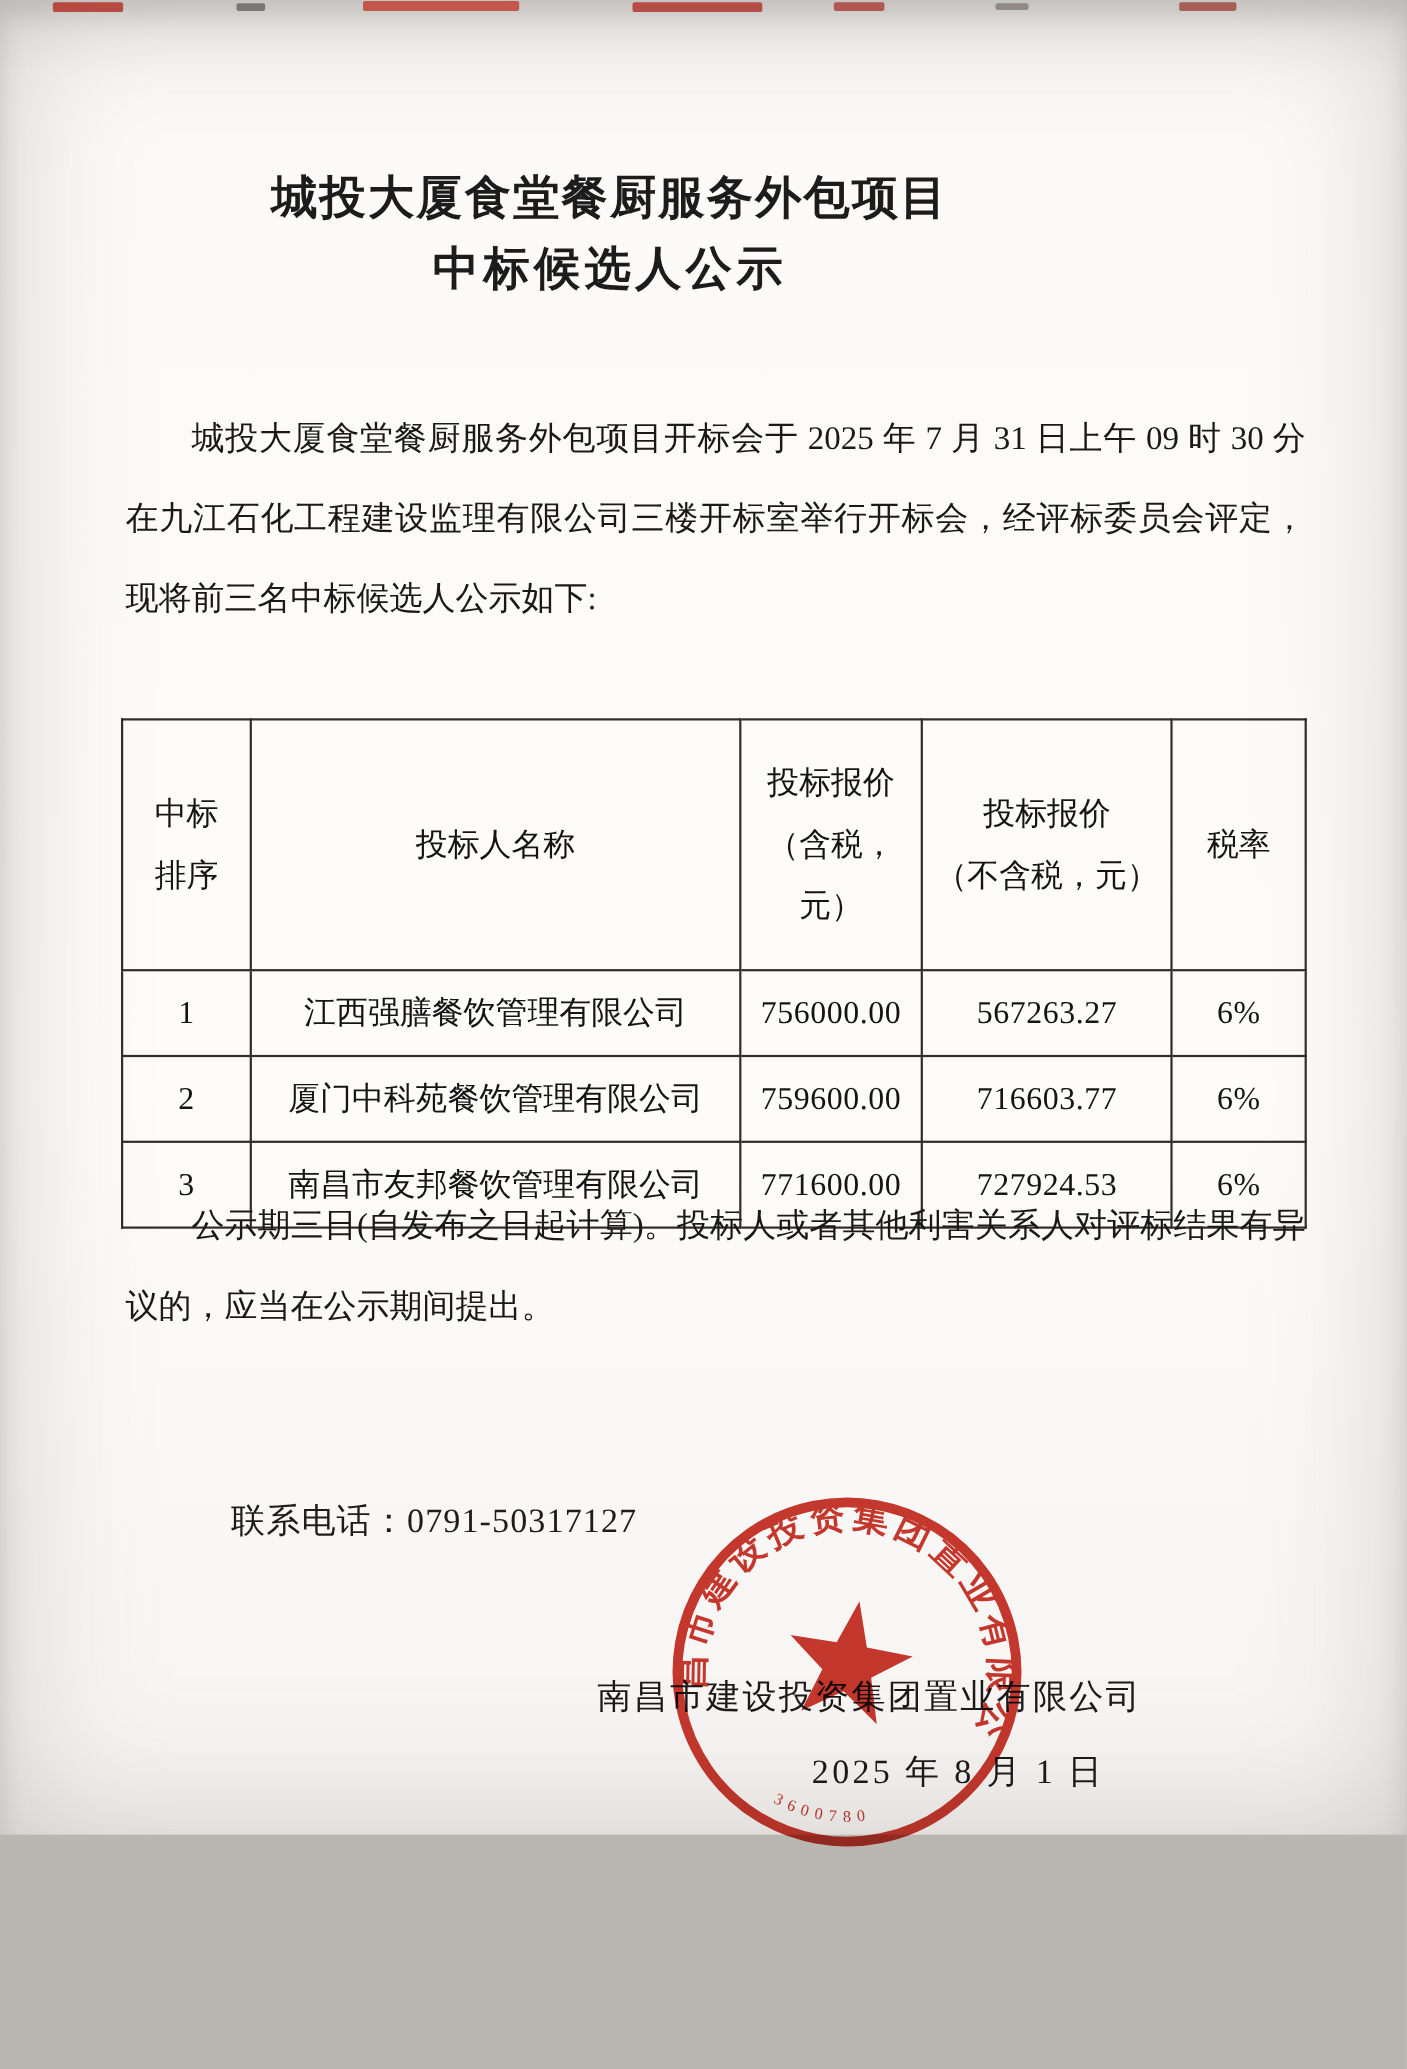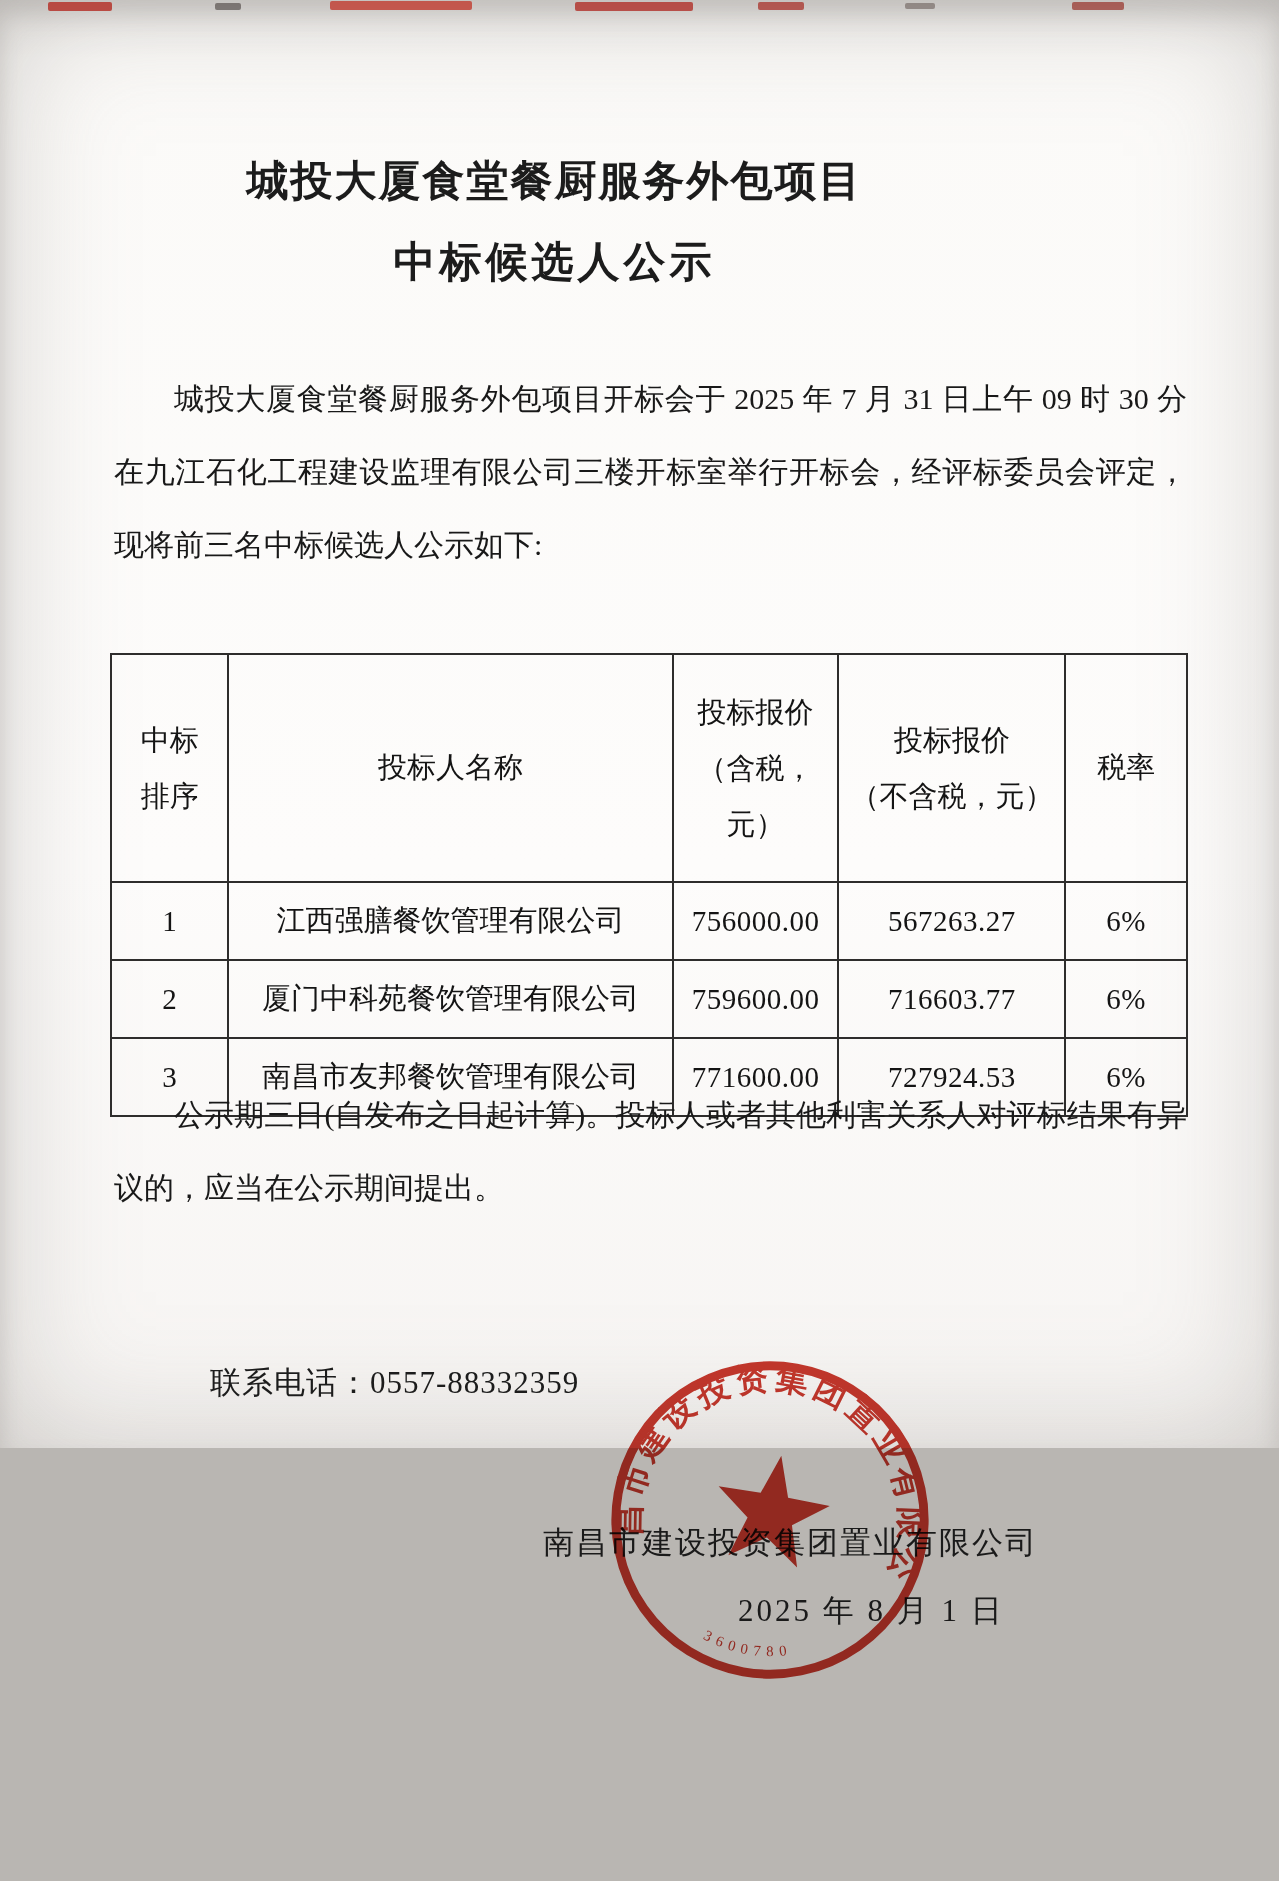--- a/index.html
+++ b/index.html
@@ -12,7 +12,7 @@
     overflow:hidden;
   }
   .page{
-    position:absolute;left:0;top:0;width:1279px;height:1448px;
+    position:absolute;left:0;top:0;width:1279px;height:1668px;
     background:linear-gradient(180deg,#efedeb 0%,#fbfaf8 4%,#fdfcfb 60%,#f6f4f2 100%);
     box-shadow:inset 0 0 130px rgba(140,135,130,.38), inset 0 14px 22px rgba(120,115,110,.25);
   }

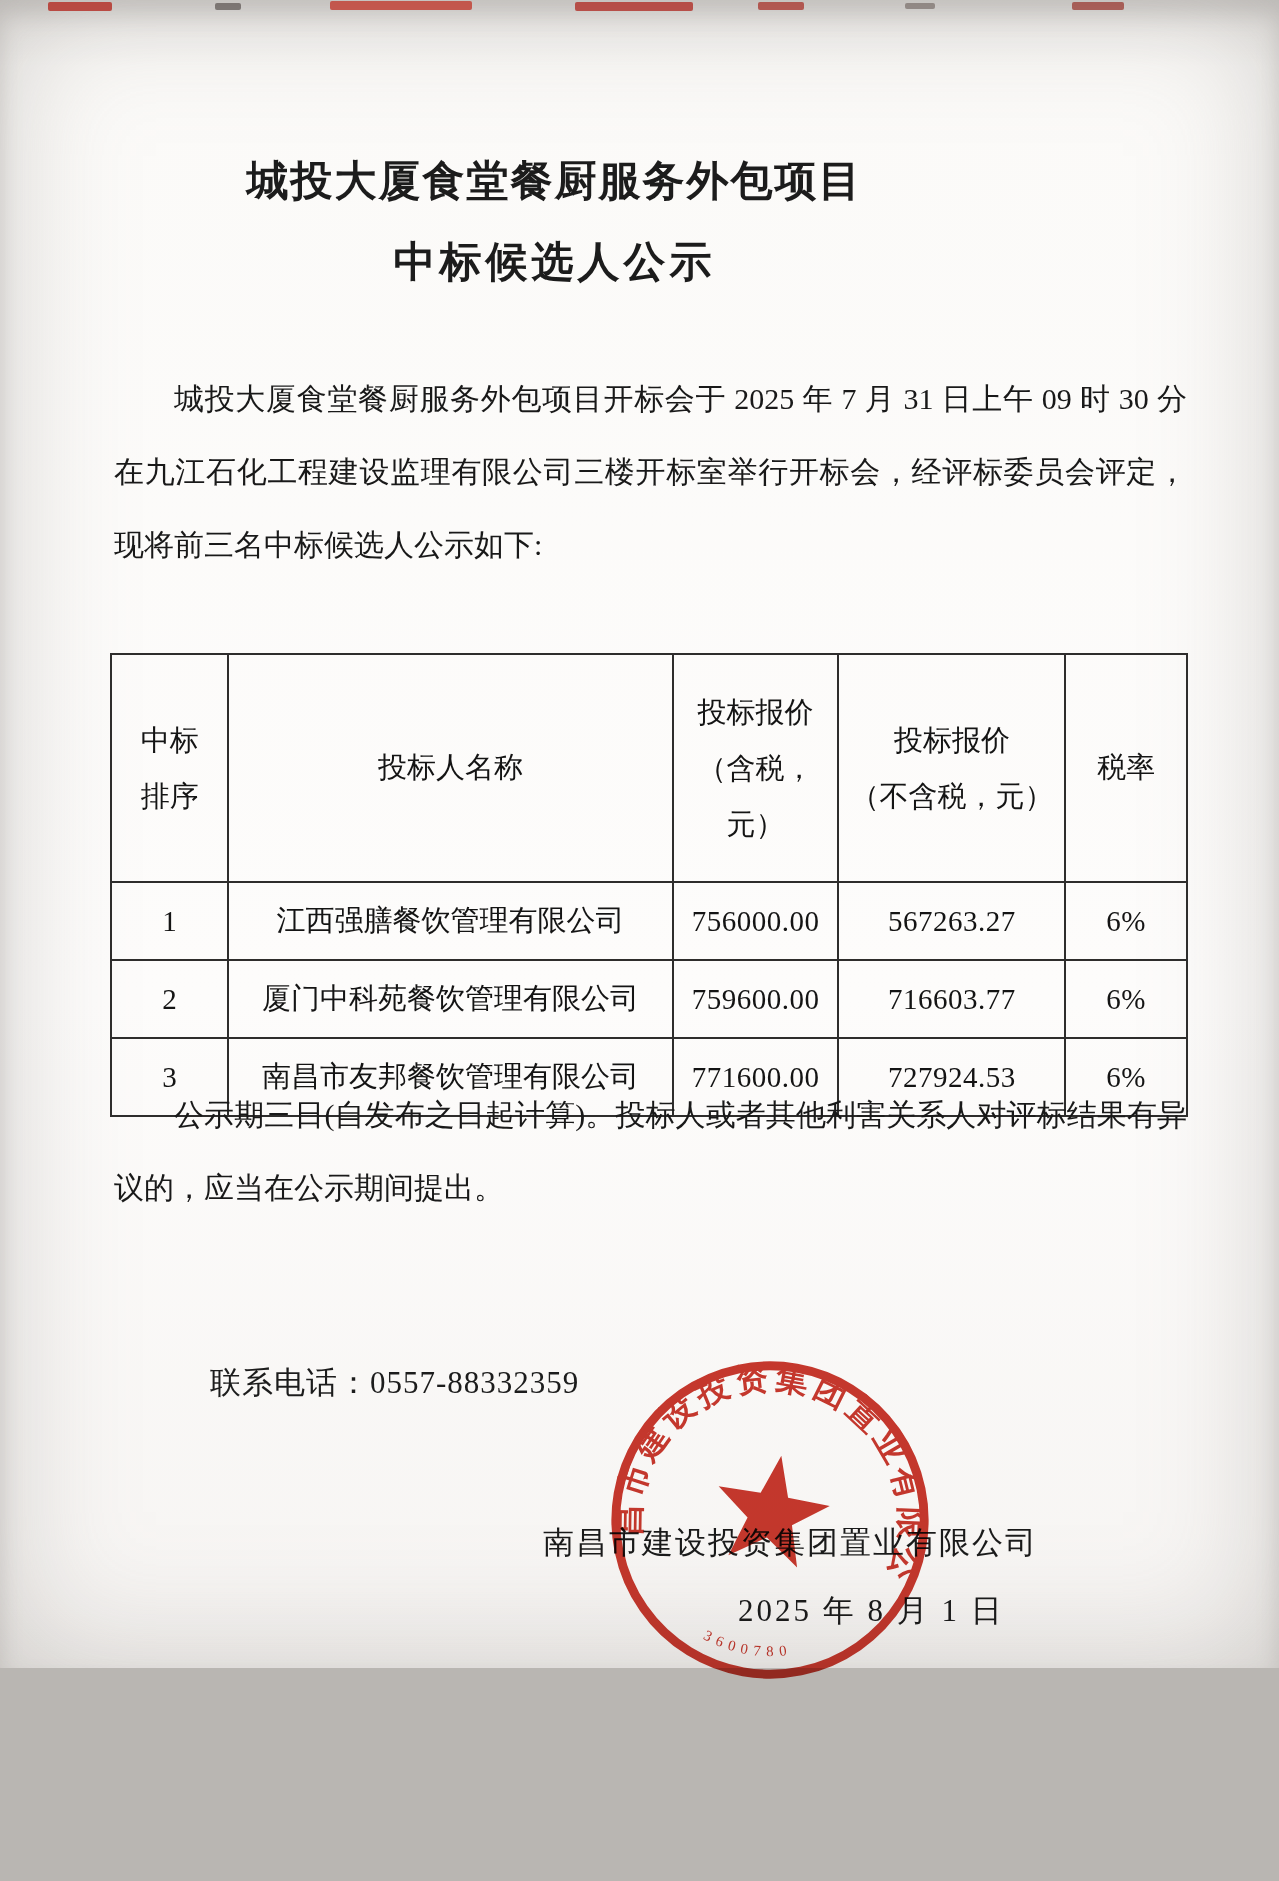--- a/index.html
+++ b/index.html
@@ -28,7 +28,7 @@
 
   .titles{position:absolute;left:0;right:170px;top:152px;text-align:center;}
   .title-main{font-size:42px;font-weight:700;letter-spacing:2px;line-height:58px;}
-  .title-sub{font-size:42px;font-weight:700;letter-spacing:4px;line-height:58px;margin-top:23px;}
+  .title-sub{font-size:42px;font-weight:700;letter-spacing:4px;line-height:58px;margin-top:6px;}
 
   .para{
     position:absolute;left:114px;right:92px;

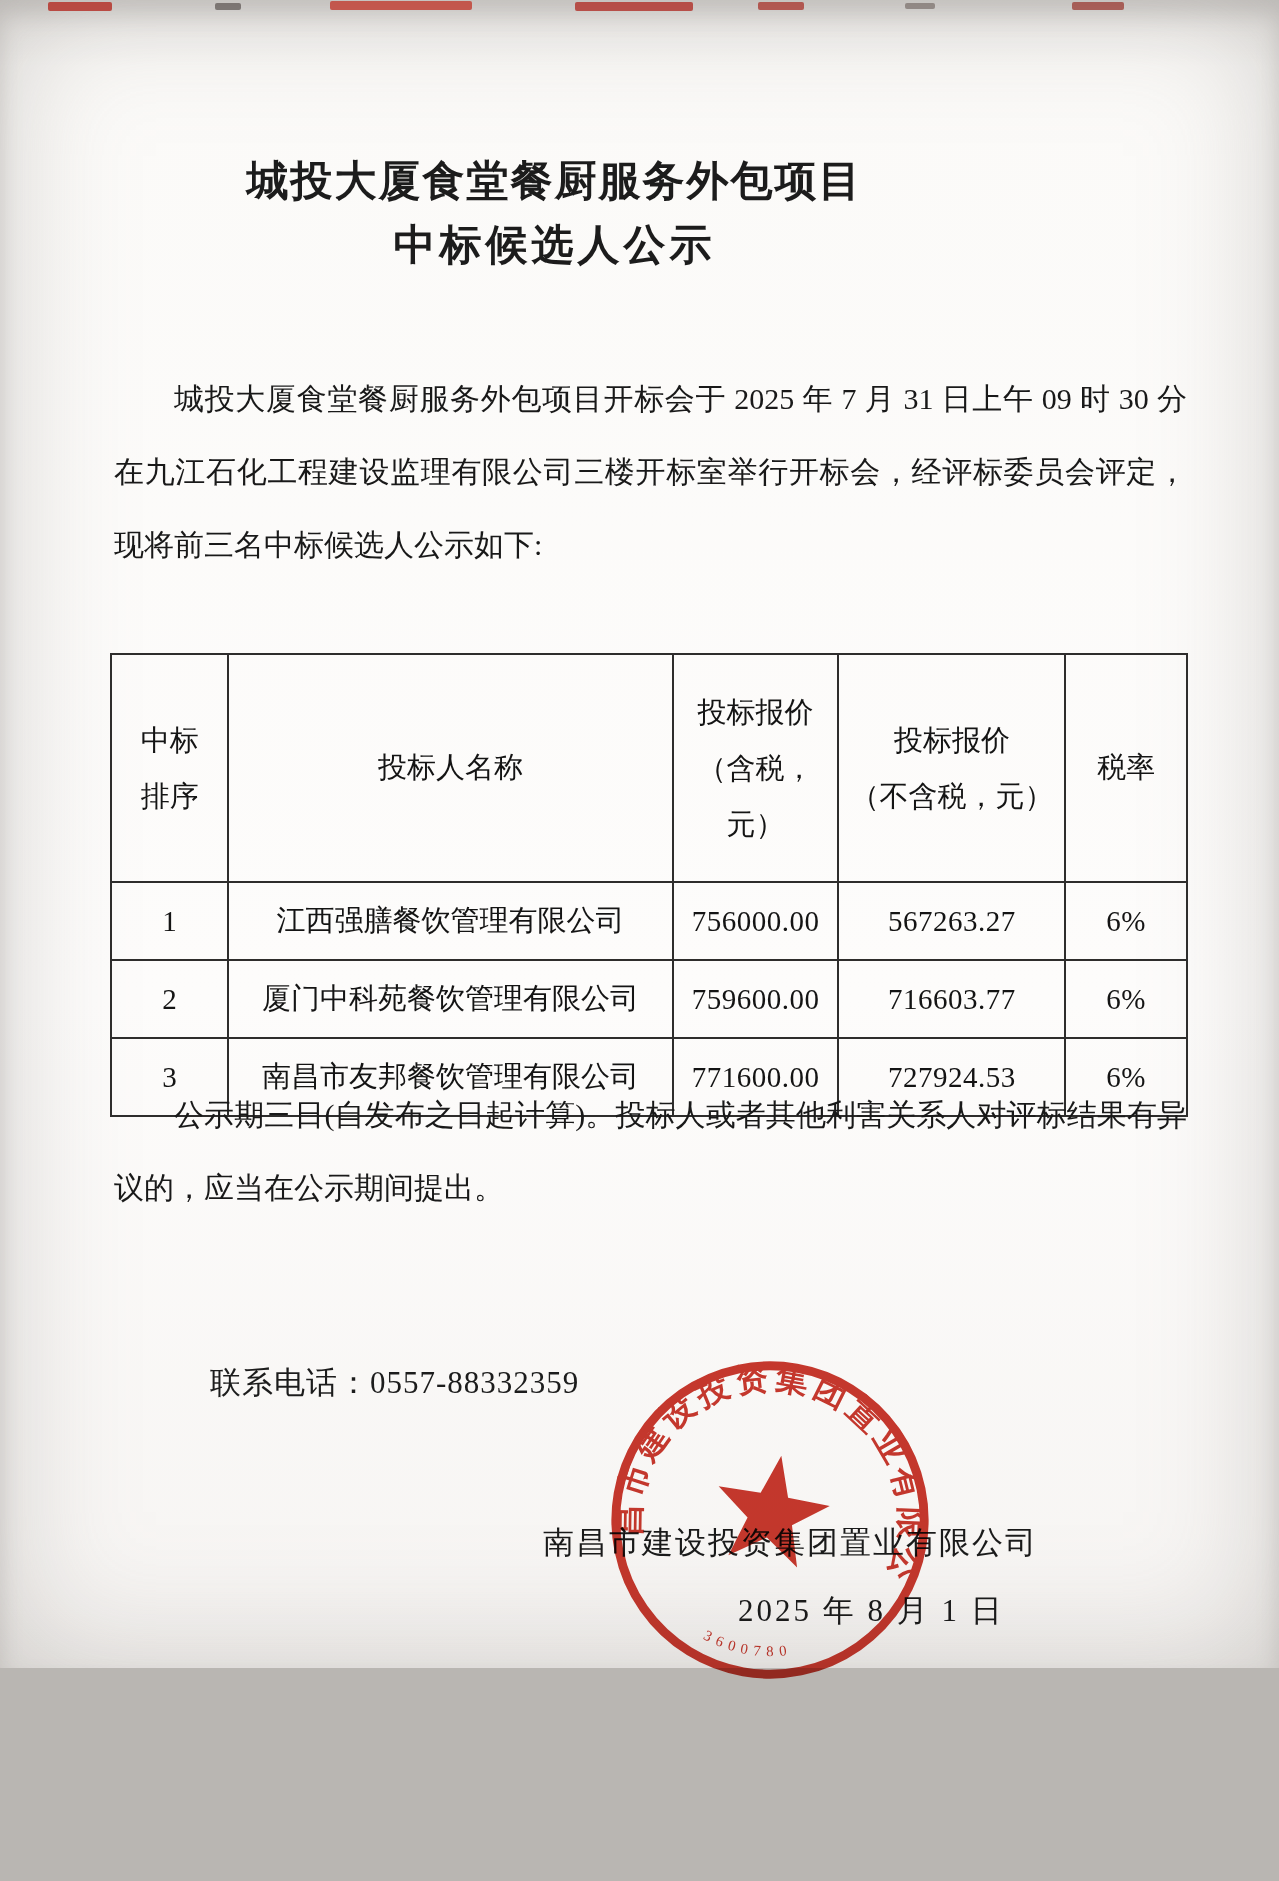--- a/index.html
+++ b/index.html
@@ -135,7 +135,7 @@
 
   <div class="para para-notice">公示期三日(自发布之日起计算)。投标人或者其他利害关系人对评标结果有异议的，应当在公示期间提出。</div>
 
-  <div class="line-phone">联系电话：0557-88332359</div>
+  <div class="line-phone">联系电话：0791-50317127</div>
 
   <div class="footer-issuer">南昌市建设投资集团置业有限公司</div>
   <div class="footer-date">2025 年 8 月 1 日</div>

